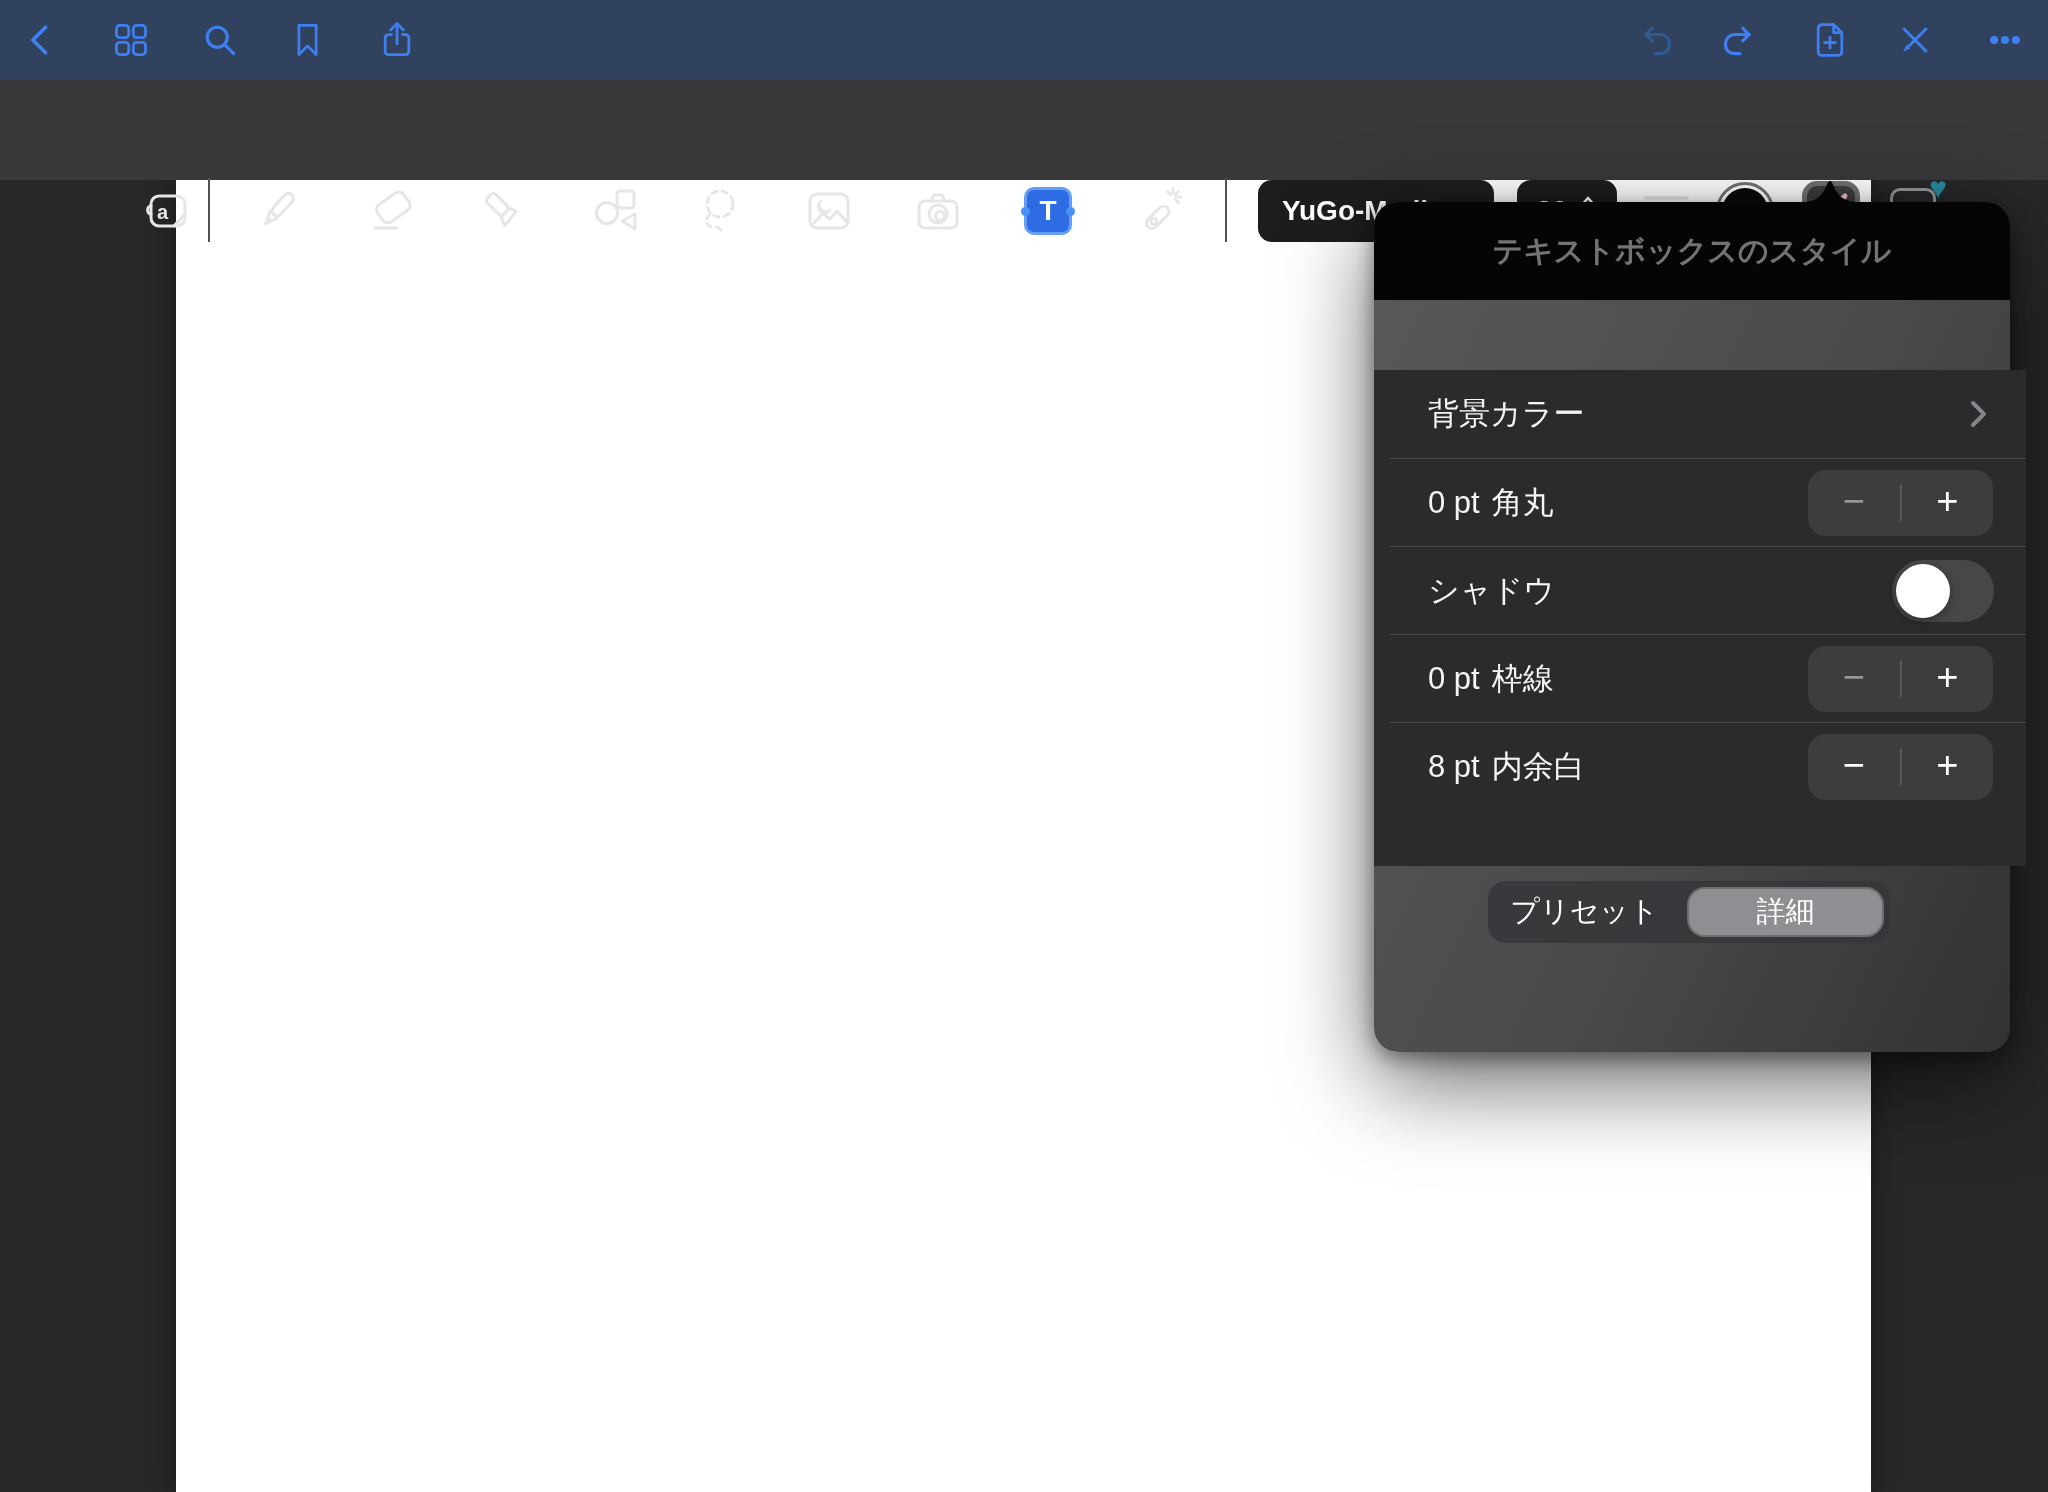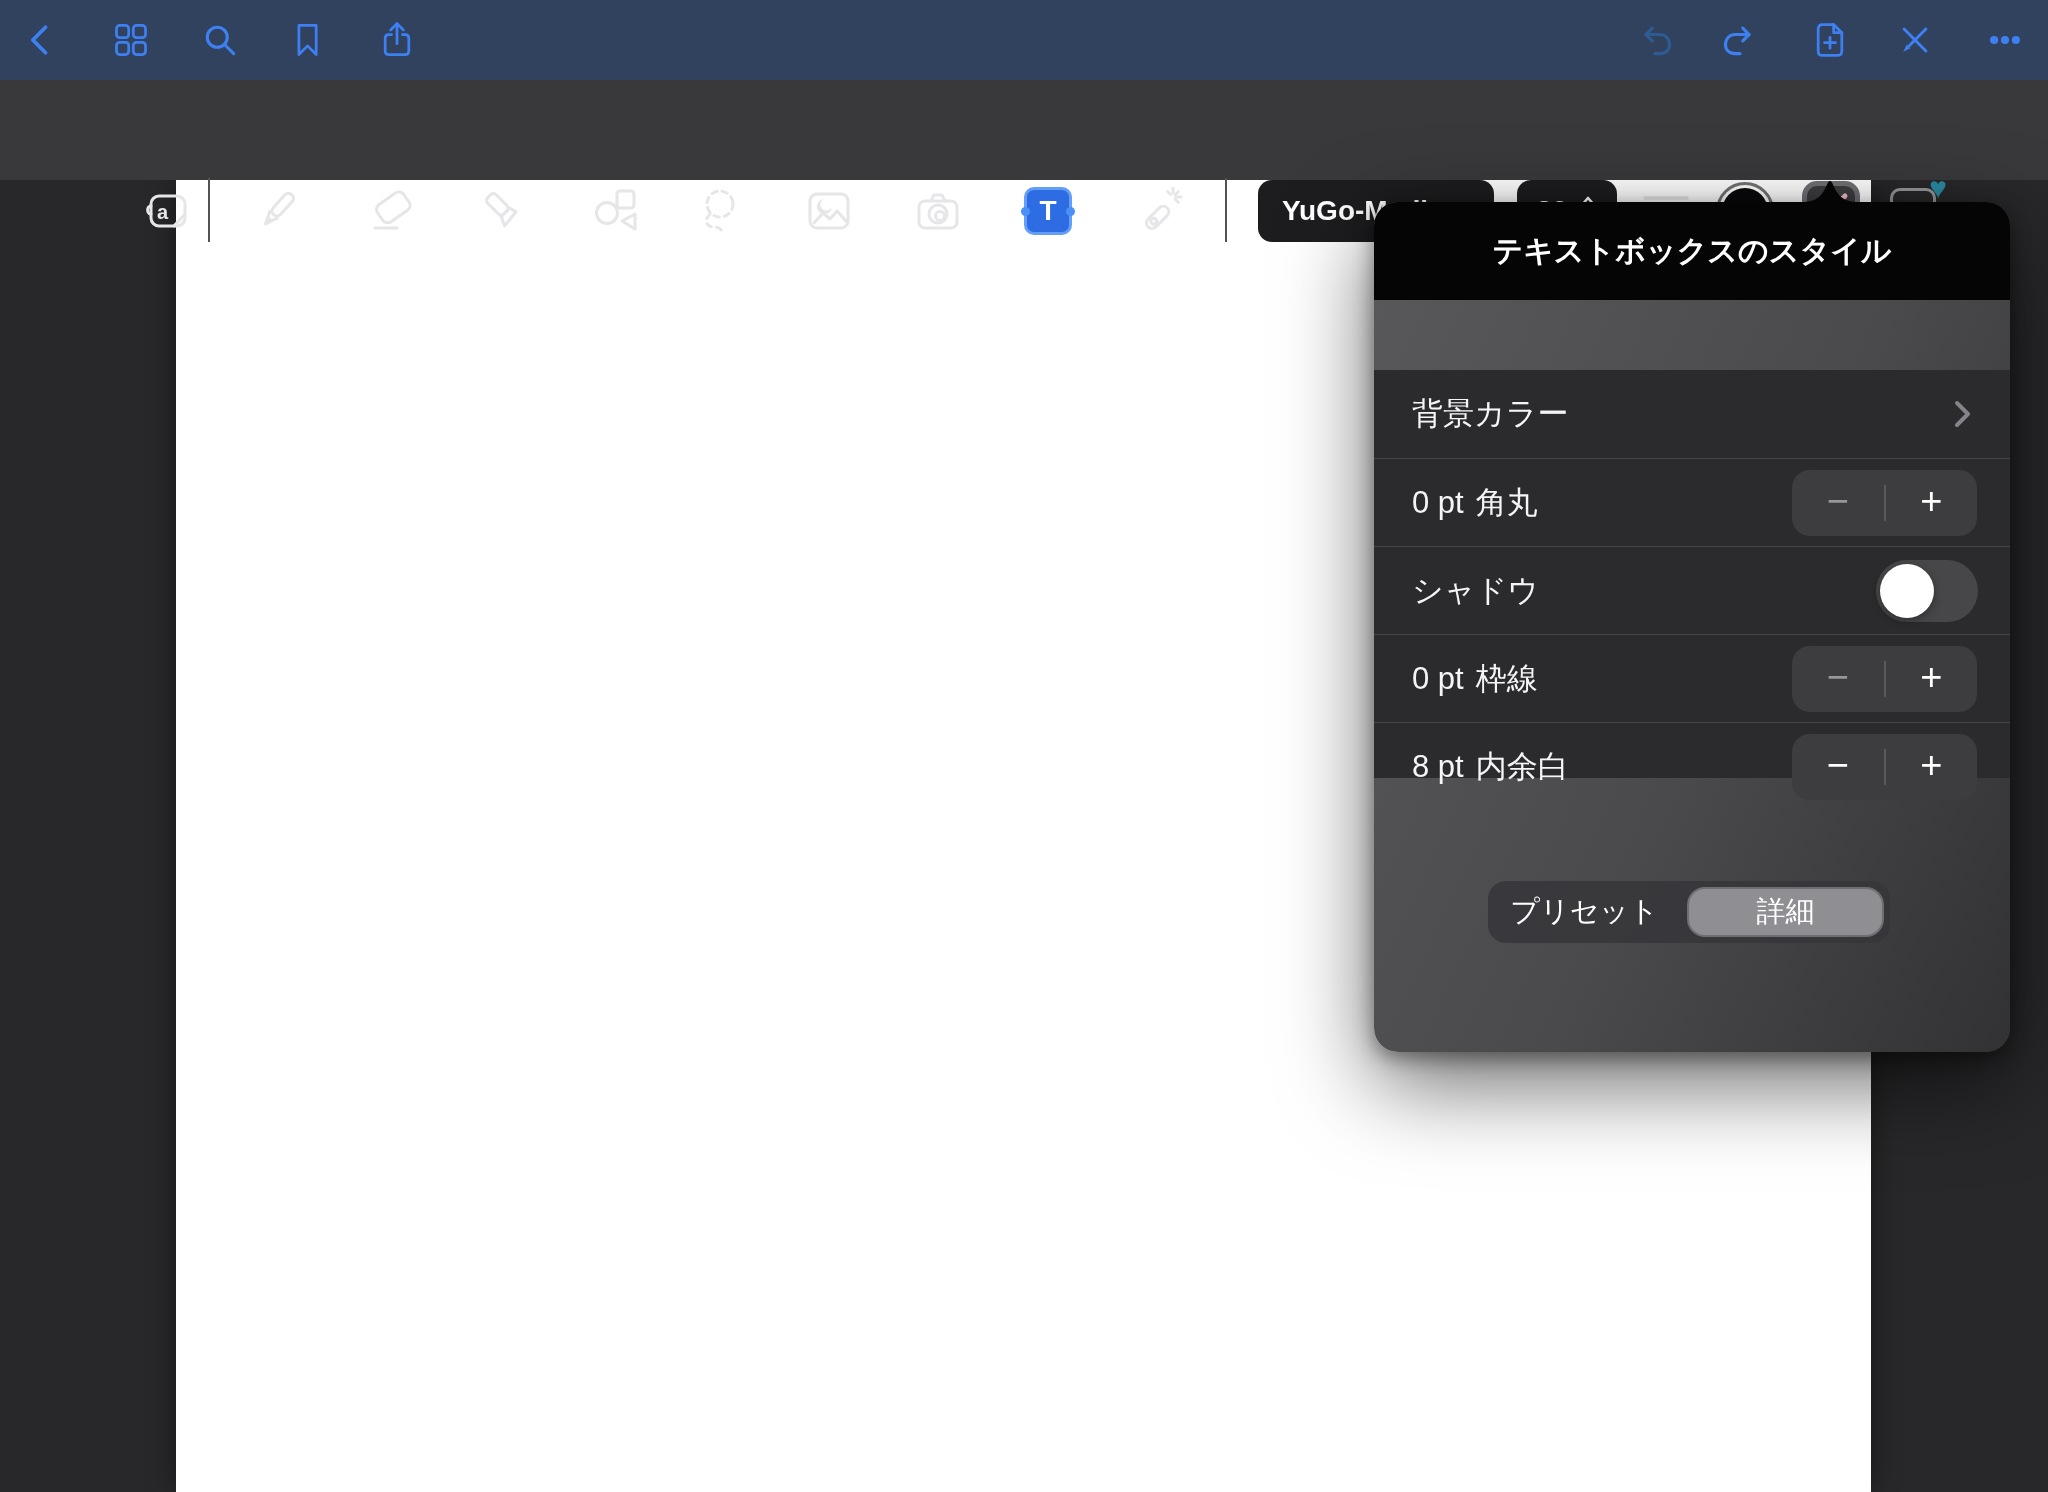--- a/index.html
+++ b/index.html
@@ -48,7 +48,7 @@
   .pop-arrow{position:absolute;left:430px;top:-26px;width:52px;height:26px;}
   .pop-header{position:absolute;left:0;top:0;width:100%;height:98px;background:#050506;
         border-radius:24px 24px 0 0;display:flex;align-items:center;justify-content:center;}
-  .pop-title{color:#ffffff;font-size:30px;font-weight:600;}
+  .pop-title{color:#737373;font-size:30px;font-weight:600;}
   .pop-rows{position:absolute;left:0;top:168px;width:100%;height:408px;background:#2b2b2d;}
   .prow{position:relative;height:88px;box-sizing:border-box;display:flex;align-items:center;
         padding-left:38px;cursor:pointer;}

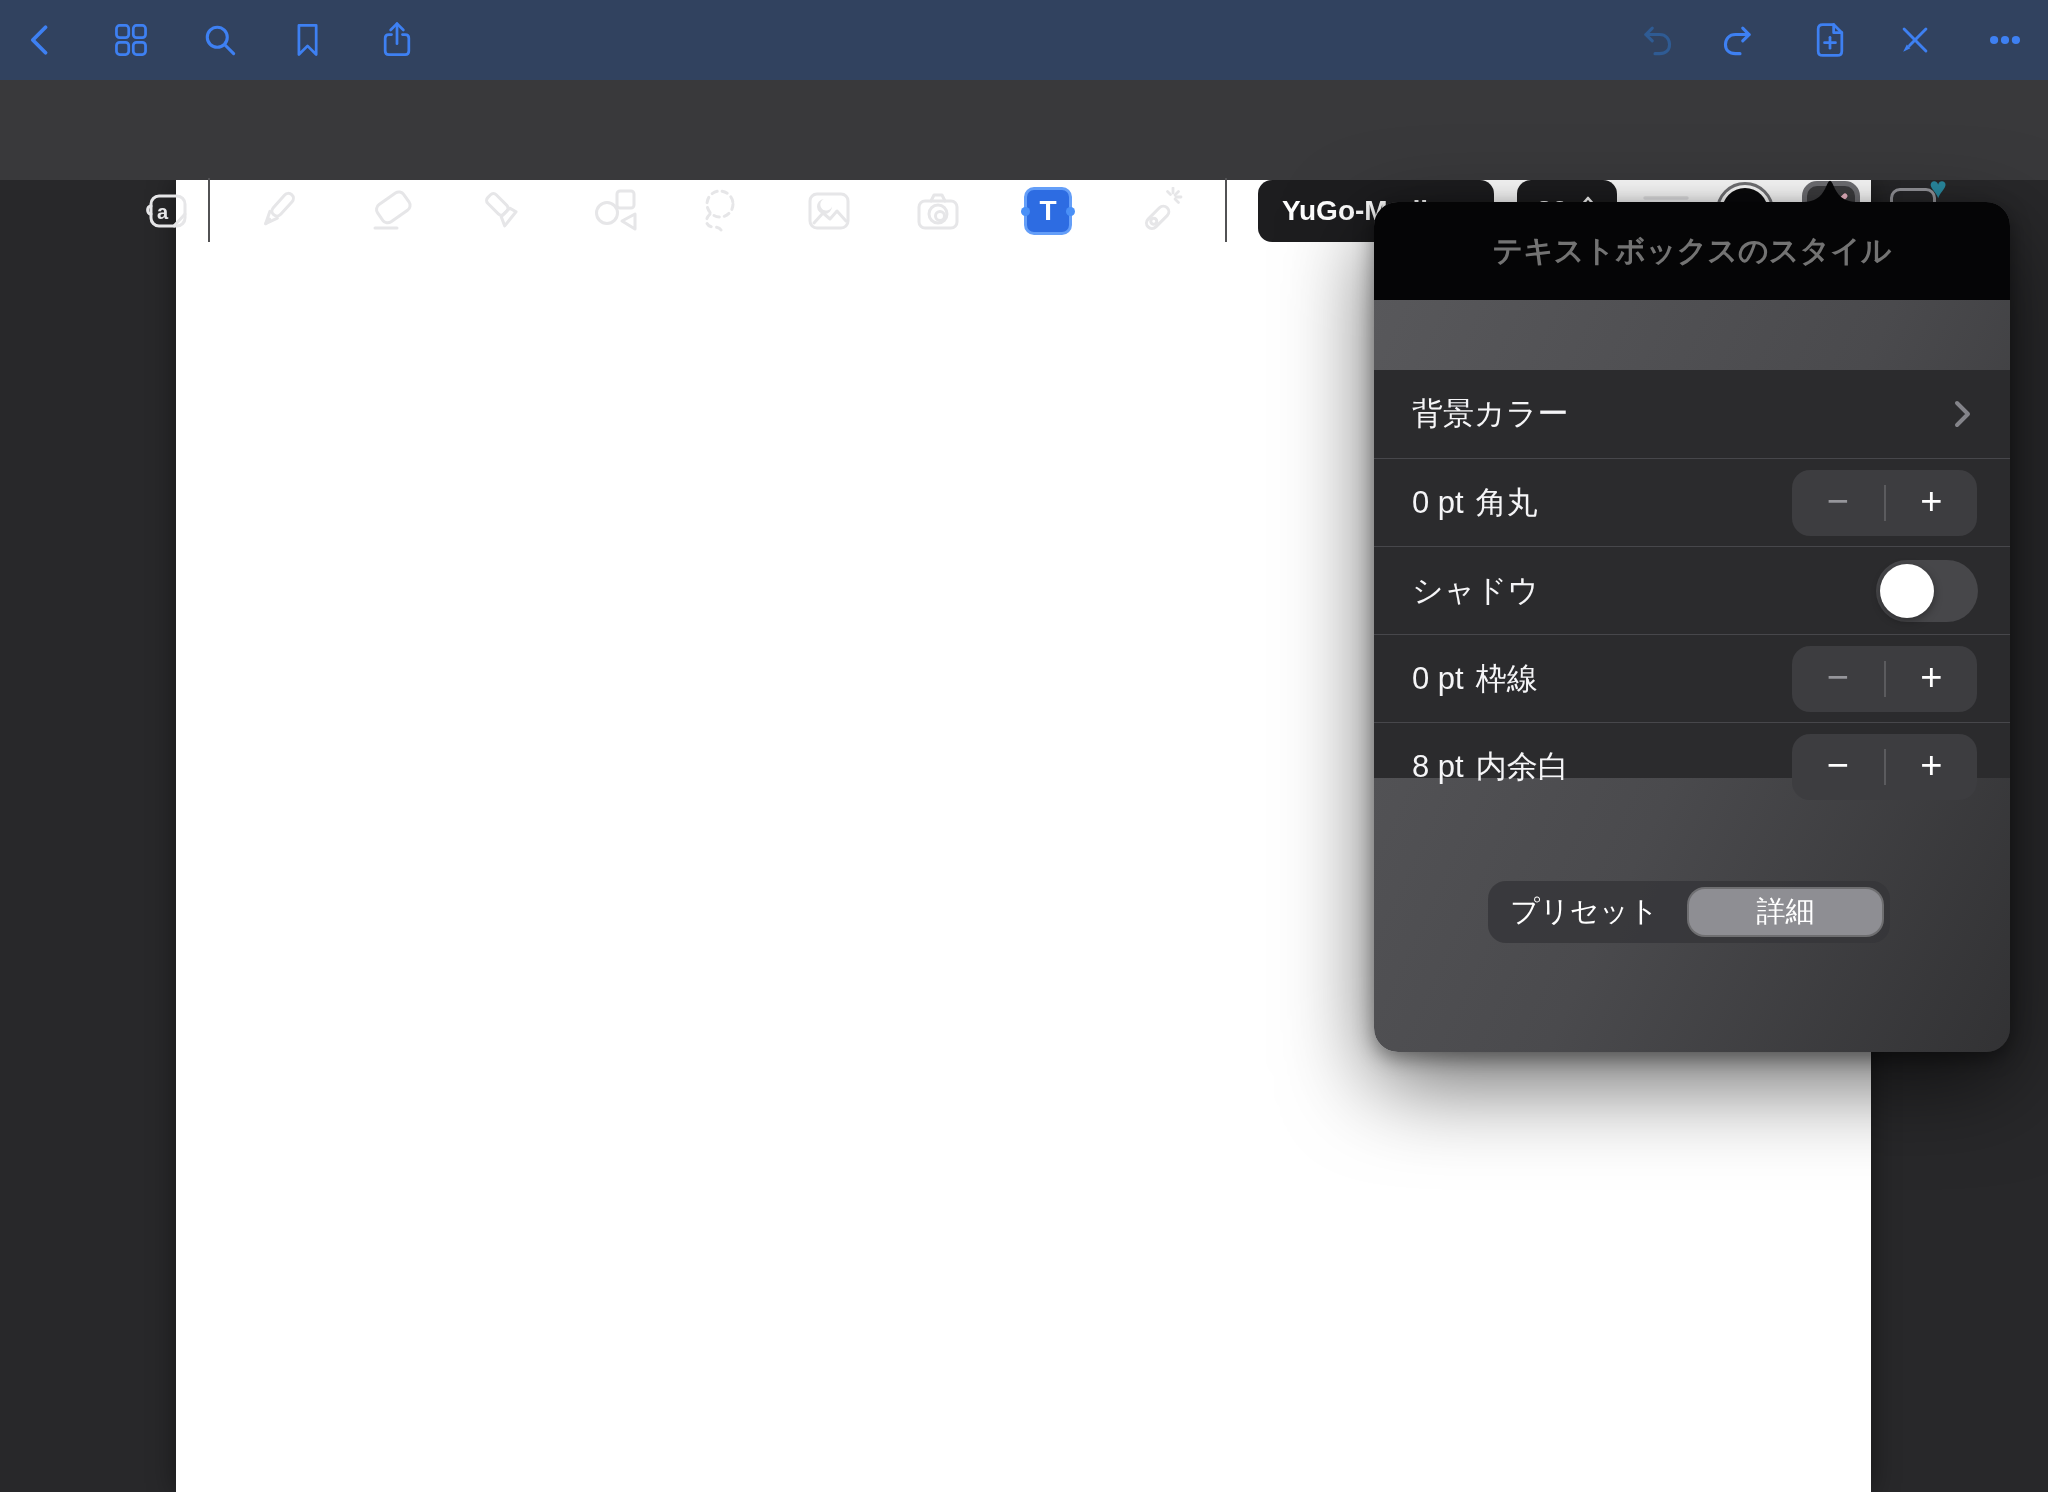--- a/index.html
+++ b/index.html
@@ -49,7 +49,7 @@
   .pop-header{position:absolute;left:0;top:0;width:100%;height:98px;background:#050506;
         border-radius:24px 24px 0 0;display:flex;align-items:center;justify-content:center;}
   .pop-title{color:#737373;font-size:30px;font-weight:600;}
-  .pop-rows{position:absolute;left:0;top:168px;width:100%;height:408px;background:#2b2b2d;}
+  .pop-rows{position:absolute;left:0;top:168px;width:100%;height:496px;background:#2b2b2d;padding-left:16px;}
   .prow{position:relative;height:88px;box-sizing:border-box;display:flex;align-items:center;
         padding-left:38px;cursor:pointer;}
   .prow + .prow{border-top:1.5px solid rgba(90,90,95,.6);}

